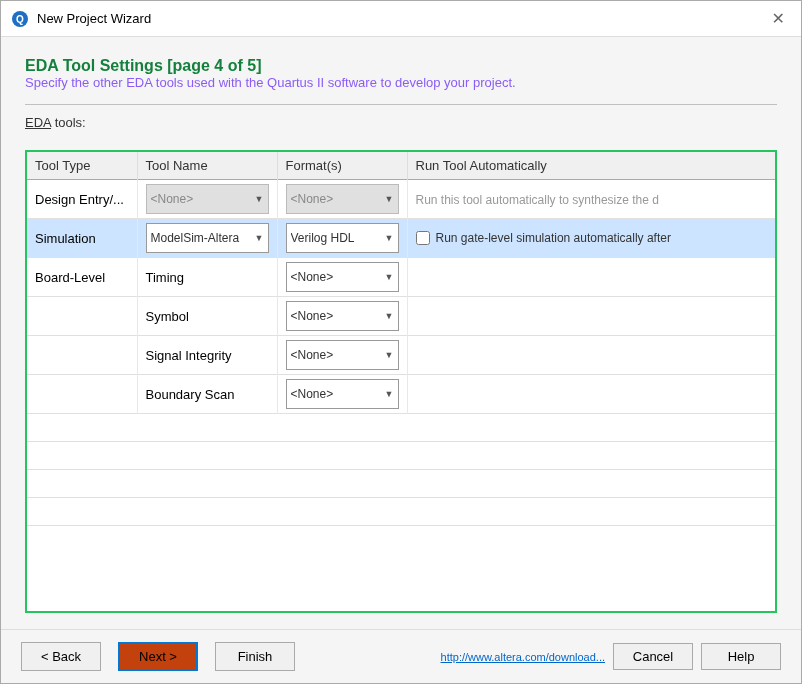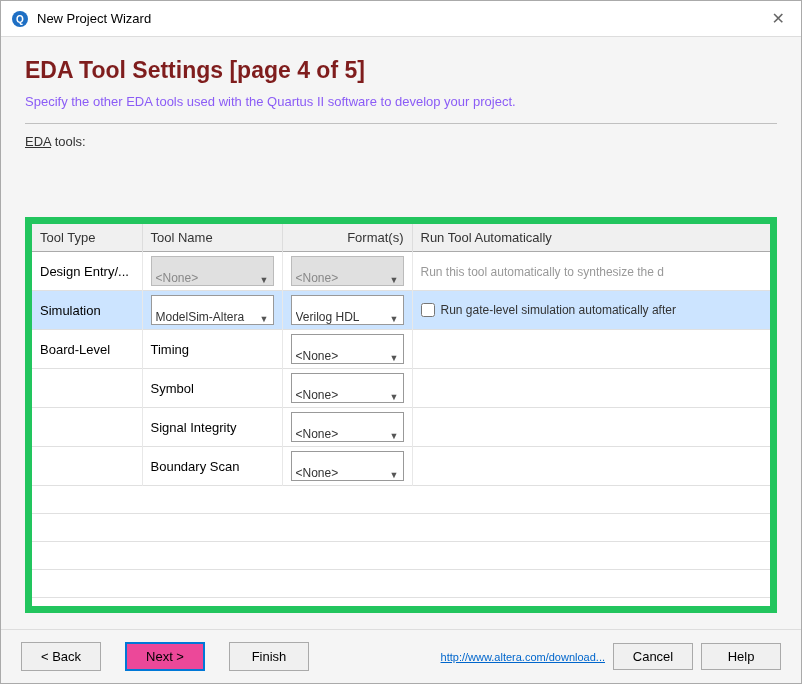--- a/index.html
+++ b/index.html
@@ -63,10 +63,9 @@
       flex-direction: column;
     }
     .page-title {
-      font-size: 23px;
+      font-size: 16px;
       font-weight: bold;
-      color: #7f1d1d;
-      margin-bottom: 10px;
+      color: #15803d;
     }
     .description {
       font-size: 13px;

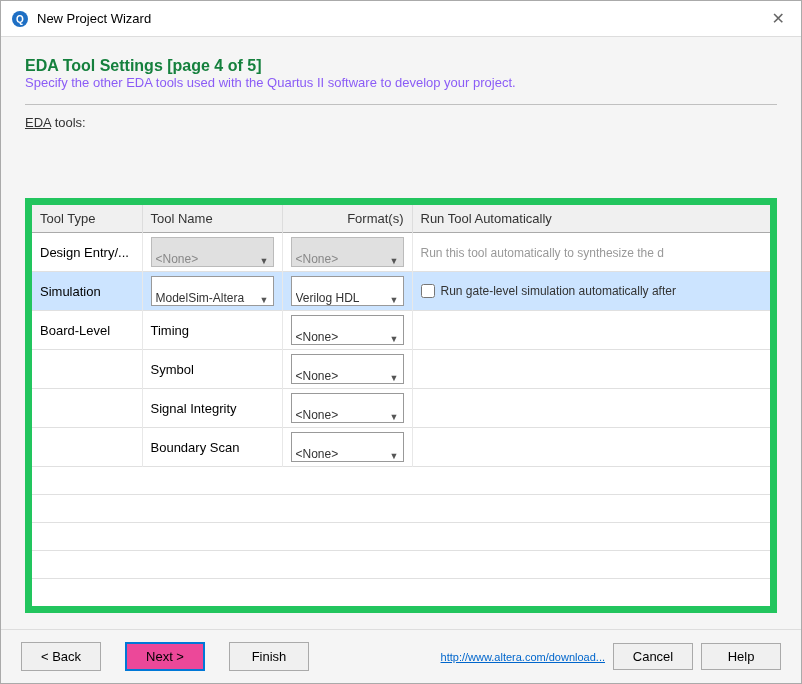--- a/index.html
+++ b/index.html
@@ -84,11 +84,10 @@
     }
     .section-label u { text-decoration: underline; }
     .table-container {
-      border: 7px solid #22c55e;
+      border: 2px solid #22c55e;
       flex: 1;
       overflow: hidden;
       background: #fff;
-      margin-top: 48px;
     }
     table {
       width: 100%;

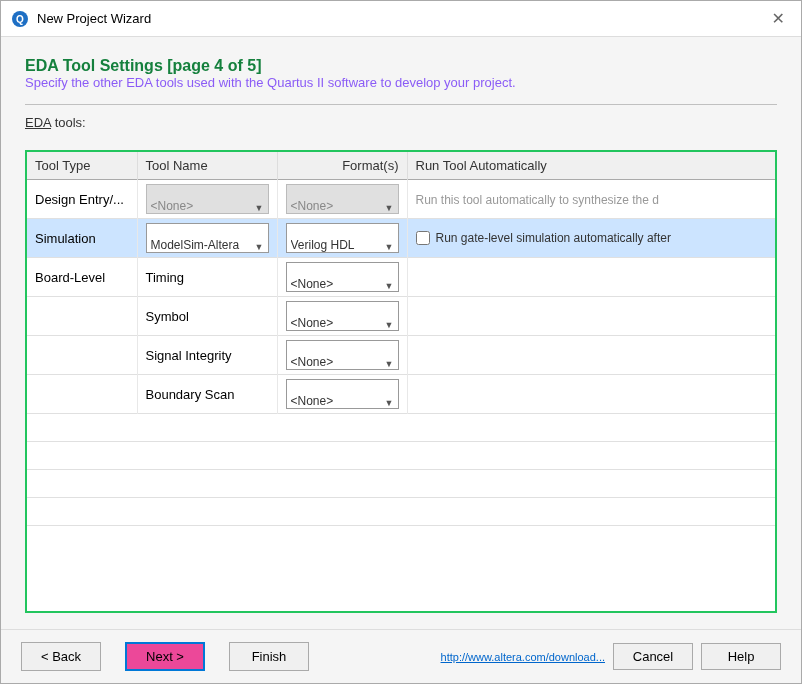--- a/index.html
+++ b/index.html
@@ -198,7 +198,7 @@
     }
     .col-tool-type { width: 110px; }
     .col-tool-name { width: 140px; }
-    .col-formats { width: 130px; text-align: right; }
+    .col-formats { width: 130px; }
     .col-run { width: auto; }
   </style>
 </head>

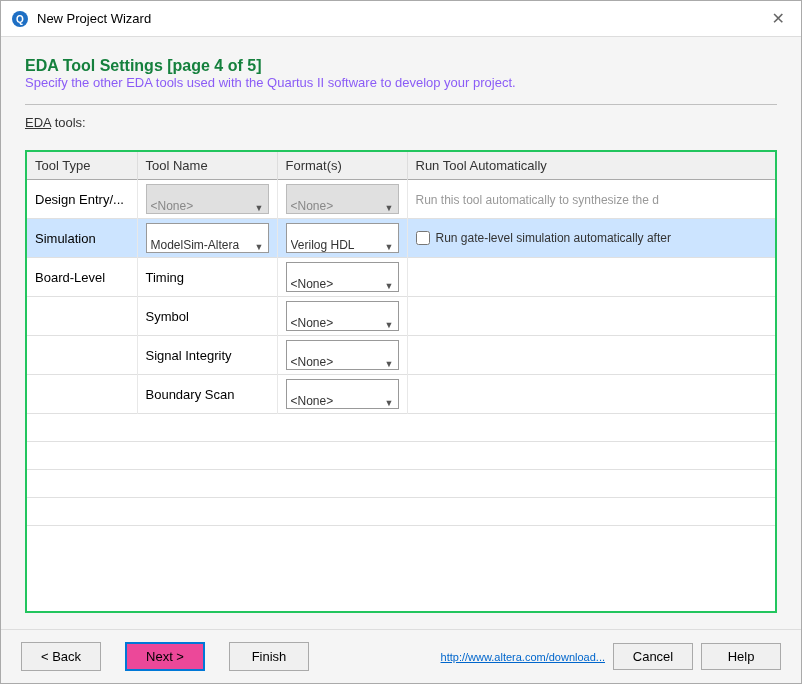--- a/index.html
+++ b/index.html
@@ -122,7 +122,7 @@
     }
     .select-field {
       display: flex;
-      align-items: flex-end;
+      align-items: center;
       border: 1px solid #999;
       background: #fff;
       height: 30px;

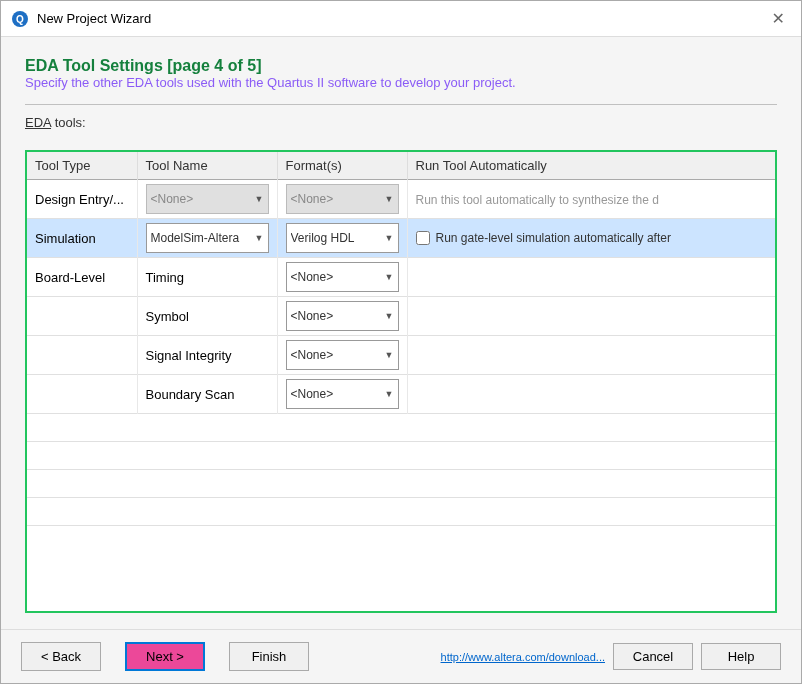--- a/index.html
+++ b/index.html
@@ -175,7 +175,7 @@
     }
     .btn-group {
       display: flex;
-      gap: 24px;
+      gap: 17px;
     }
     .btn {
       padding: 5px 18px;

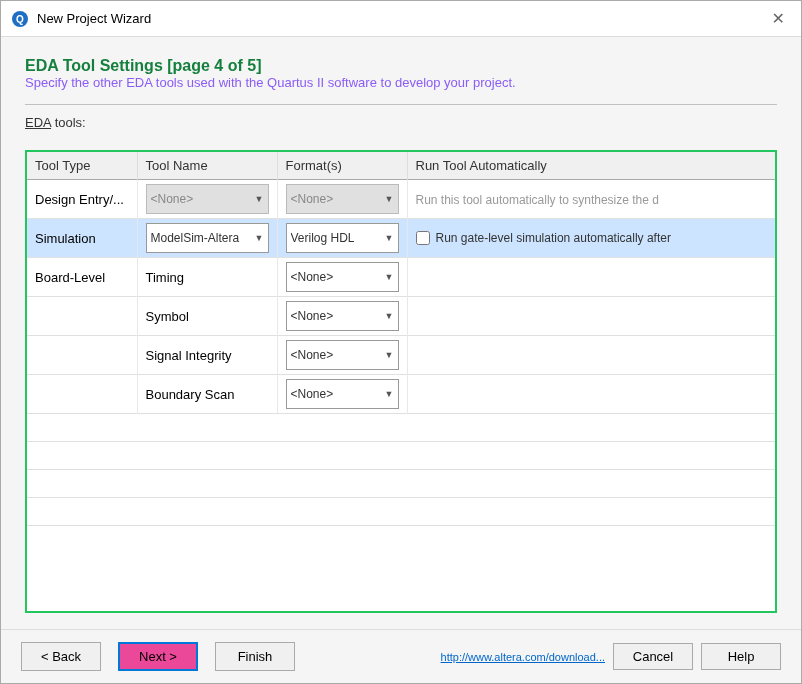--- a/index.html
+++ b/index.html
@@ -188,7 +188,7 @@
     }
     .btn-primary {
       border: 2px solid #0078d7;
-      background: #ec4899;
+      background: #c2410c;
     }
     .link-text {
       font-size: 11px;

